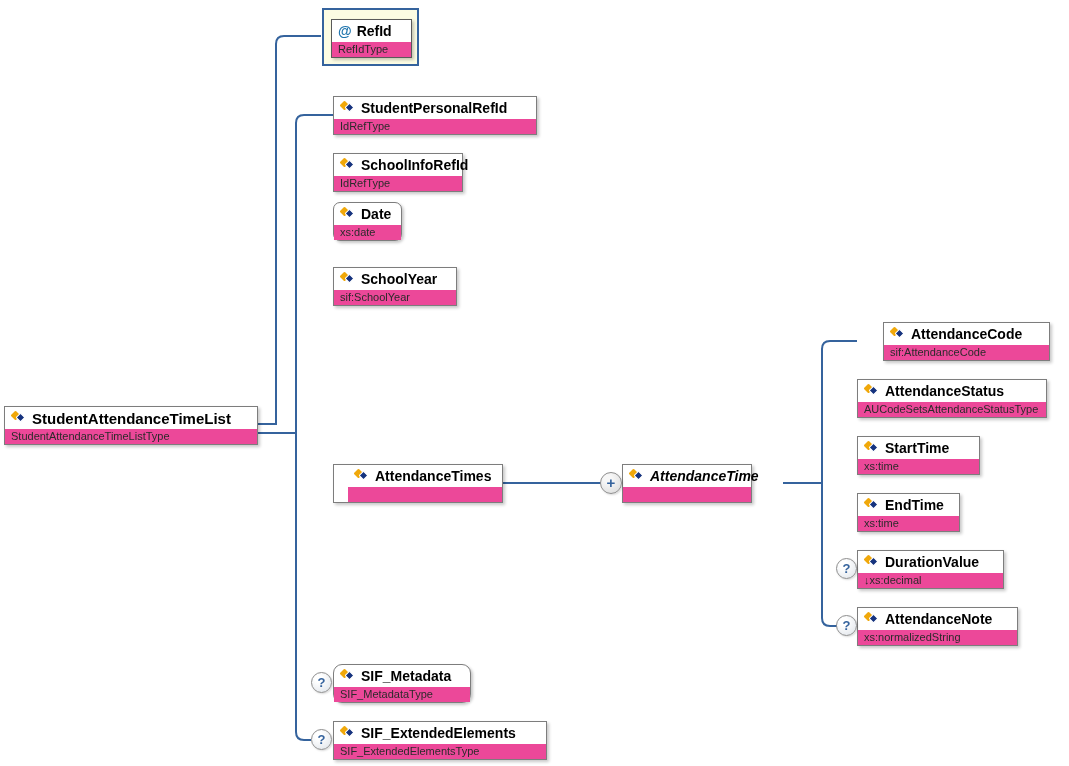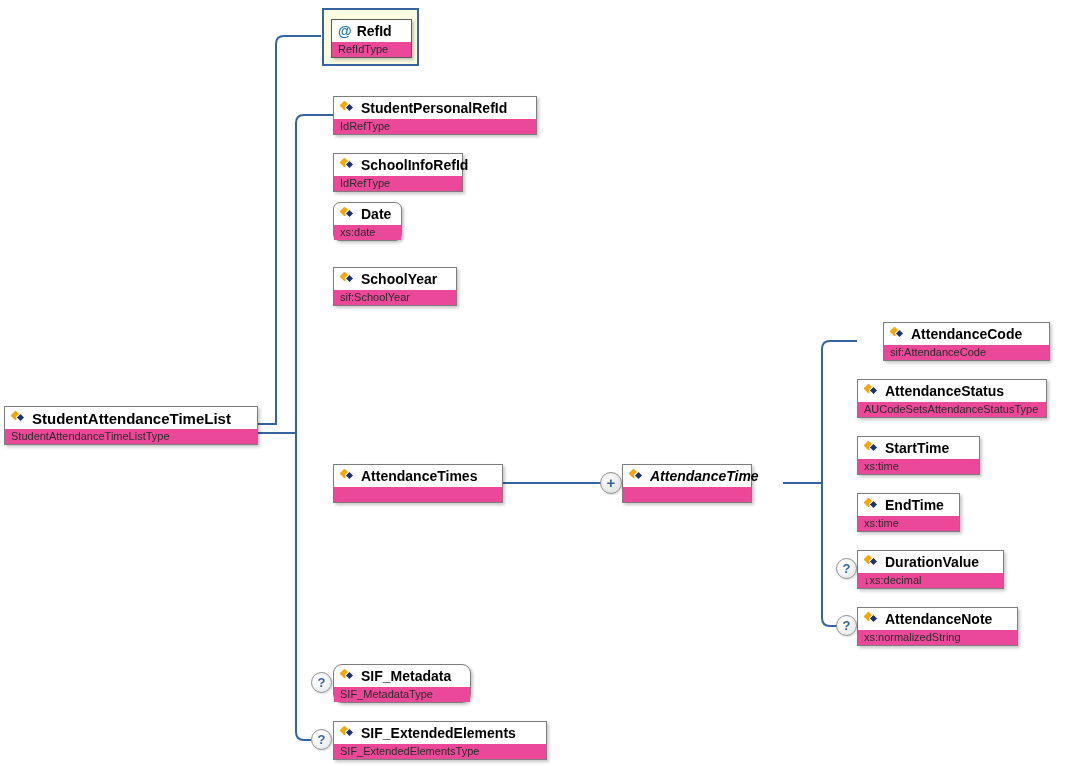--- a/index.html
+++ b/index.html
@@ -138,7 +138,7 @@
     <div class="node-type">sif:SchoolYear</div>
   </div>
 
-  <div class="node" style="left:333px;top:464px;width:170px;">
+  <div class="node" style="left:333px;top:464px;width:170px;padding-left:14px;">
     <div class="node-title">
       <span class="el-icon">
           <i class="dg"></i>

